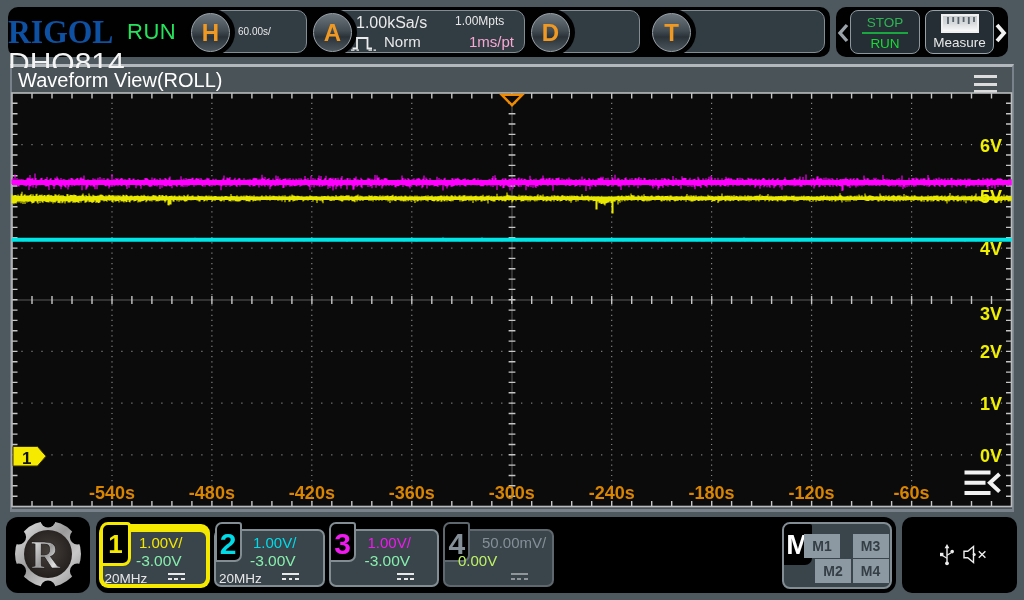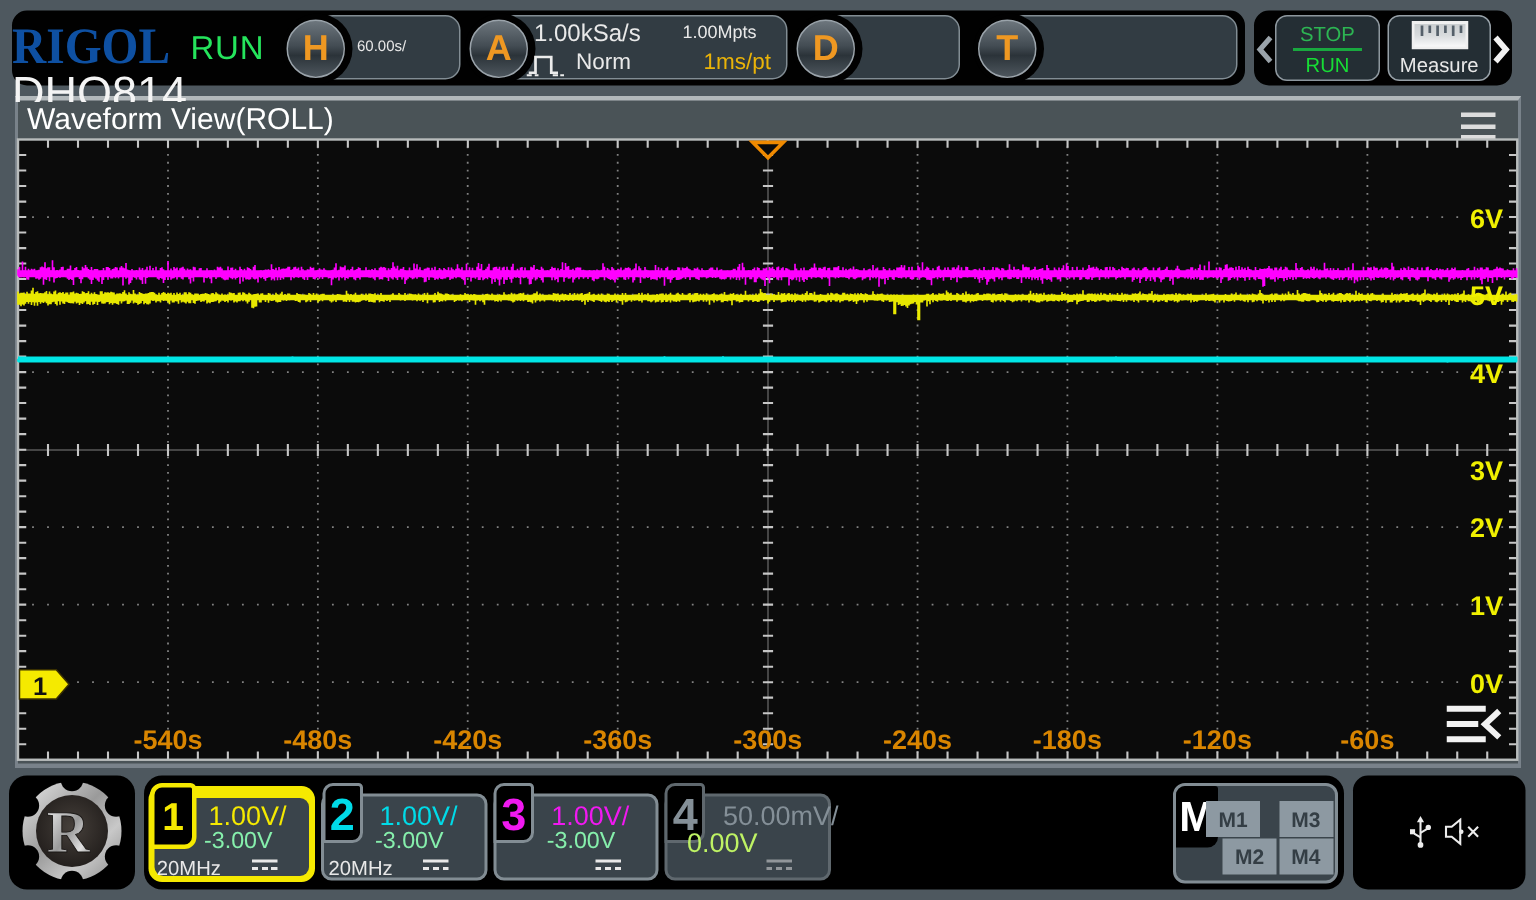--- a/index.html
+++ b/index.html
@@ -16,7 +16,7 @@
 border:1px solid #9aa3aa;color:#ef9822;font-weight:bold;font-size:24px;text-align:center;line-height:38px}
 .ptxt{position:absolute;color:#e9e9e9;font-size:10px}
 .ptxt2{position:absolute;color:#e9e9e9;font-size:15px}
-.gray{color:#eab308}
+.gray{color:#f9a8d4}
 #dho{position:absolute;left:8px;top:0;width:300px;height:67.5px;overflow:hidden;z-index:6}
 #dho span{position:absolute;left:0;top:46px;font-size:30px;color:#f4f4f4;white-space:nowrap}
 #win{position:absolute;left:10px;top:64px;width:1004px;height:448px;background:#4a5357;

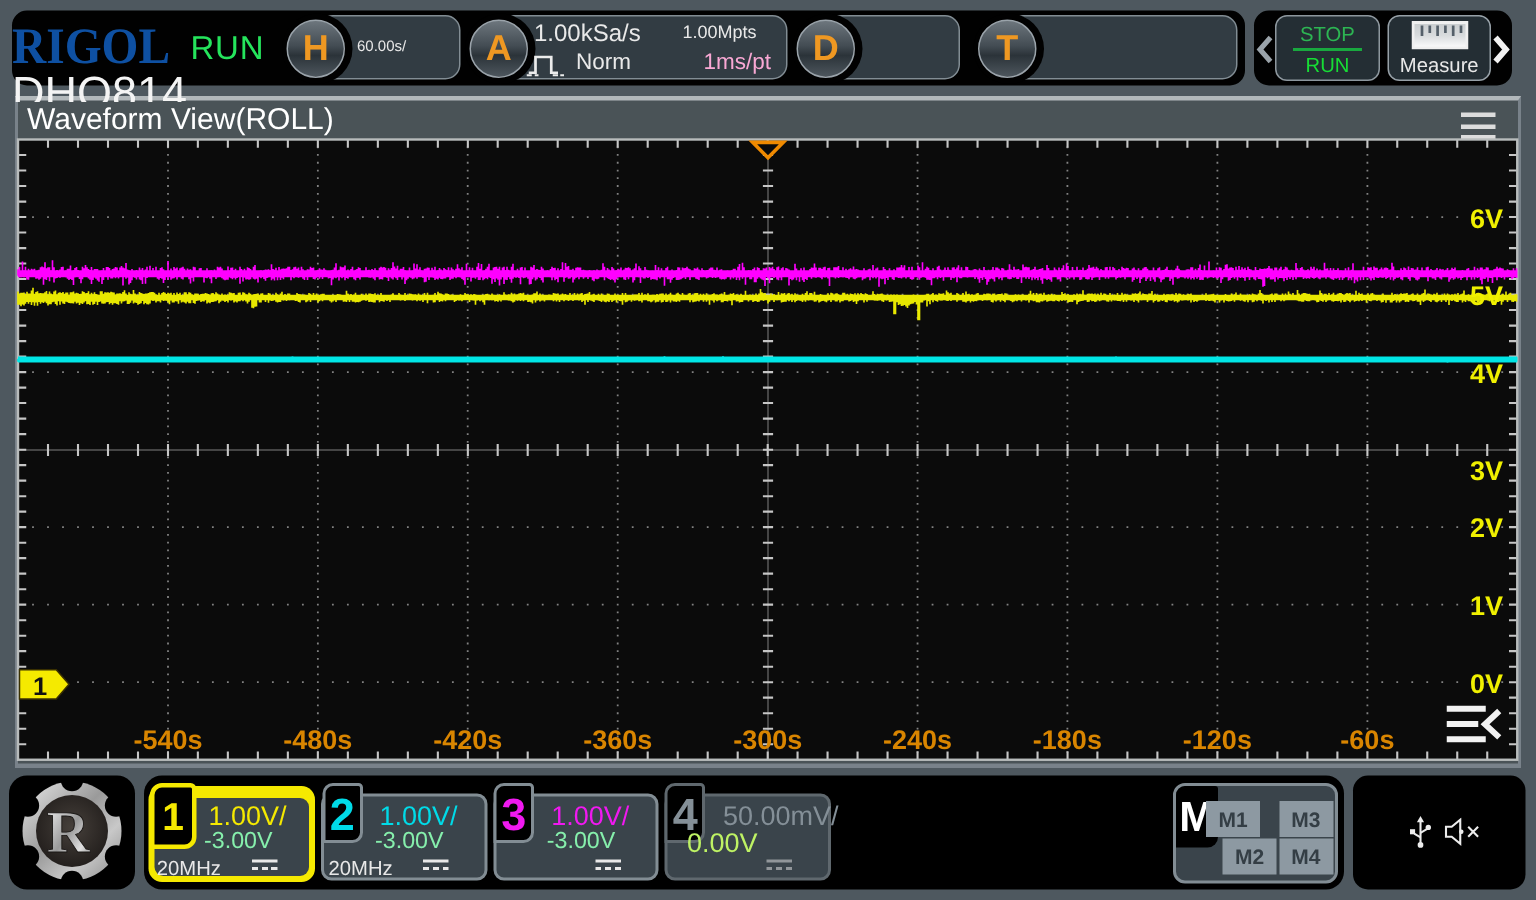--- a/index.html
+++ b/index.html
@@ -33,7 +33,7 @@
 .chbox{position:absolute;top:528.8px;width:110.6px;height:57.8px;background:#3a444b;border:2px solid #828d94;border-radius:7px}
 .chtab{position:absolute;width:27px;height:40px;background:#000;border:2px solid #828d94;border-radius:7px 3px 7px 0;
 text-align:center;font-size:30px;font-weight:bold;line-height:40px}
-.l1{position:absolute;font-size:18px}
+.l1{position:absolute;font-size:15px}
 .l2{position:absolute;font-size:15.5px;color:#86efac}
 .l3{position:absolute;font-size:13.5px;color:#e8e8e8}
 .dc{position:absolute;width:17px}

